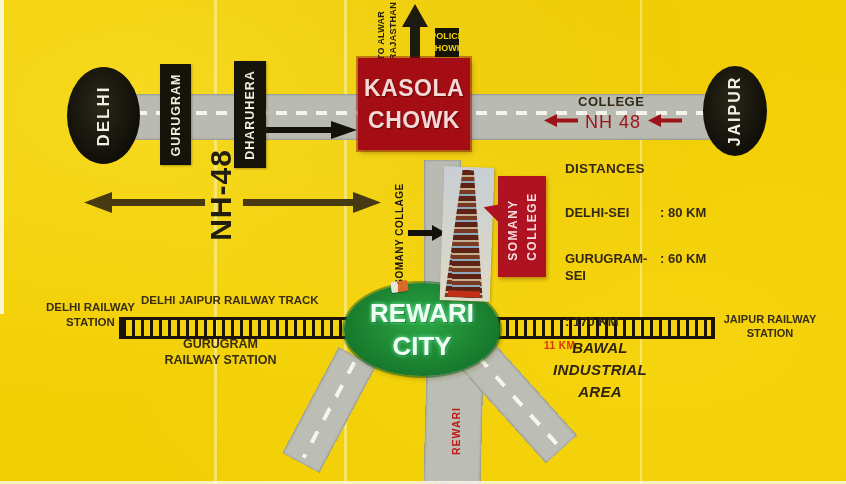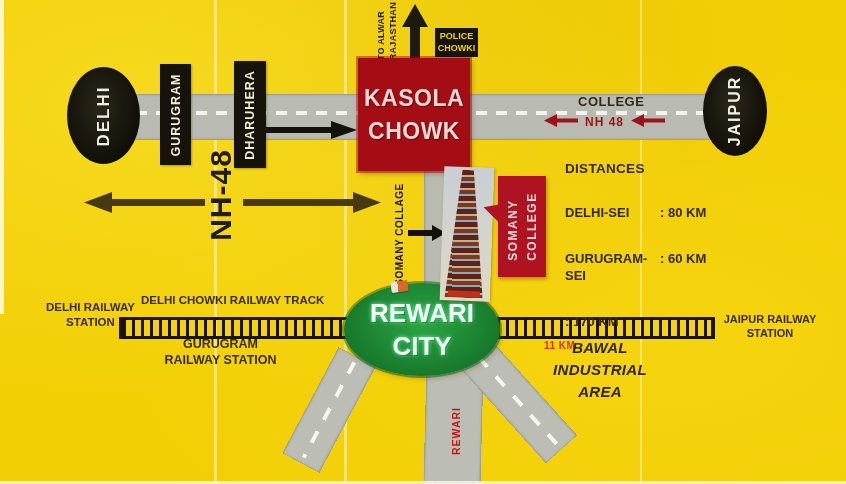--- a/index.html
+++ b/index.html
@@ -63,7 +63,7 @@
           box-shadow:0 0 0 2px rgba(140,10,15,.45), 2px 3px 5px rgba(90,40,0,.35);}
   .kasola .t{color:#F5D9D6;font-size:23px;font-weight:bold;line-height:1.4;letter-spacing:.5px;text-shadow:1px 1px 1px rgba(70,0,0,.65);}
 
-  .police{left:435px;top:28px;width:43px;height:29px;background:#16130A;z-index:5;
+  .police{left:435px;top:28px;width:24px;height:29px;background:#16130A;z-index:5;
           display:flex;align-items:center;justify-content:center;text-align:center;}
   .police .t{color:#EFD303;font-size:9px;font-weight:bold;line-height:1.3;}
 

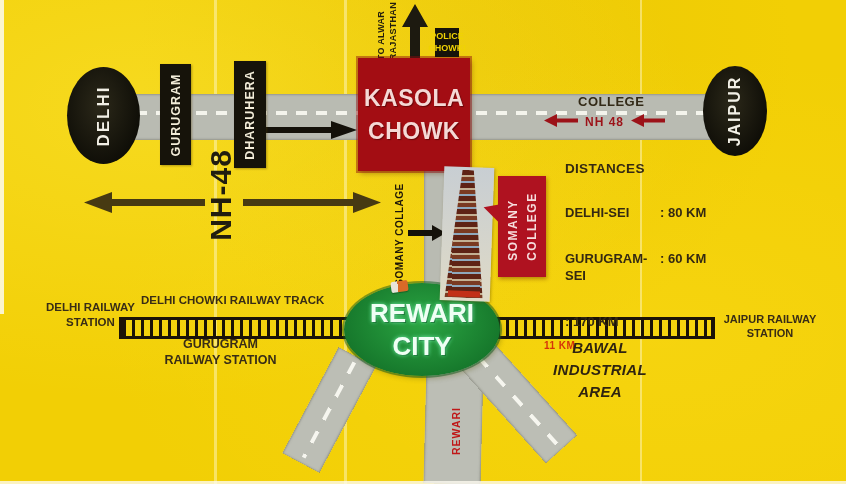--- a/index.html
+++ b/index.html
@@ -58,7 +58,7 @@
   .nh48-vert{left:194px;top:140px;width:54px;height:110px;display:flex;align-items:center;justify-content:center;z-index:4;}
   .nh48-vert span{transform:rotate(-90deg);font-size:30px;font-weight:bold;color:#211D0F;white-space:nowrap;letter-spacing:1px;}
 
-  .kasola{left:358px;top:58px;width:112px;height:113px;background:#A30D13;z-index:5;
+  .kasola{left:358px;top:58px;width:112px;height:92px;background:#A30D13;z-index:5;
           display:flex;align-items:center;justify-content:center;text-align:center;
           box-shadow:0 0 0 2px rgba(140,10,15,.45), 2px 3px 5px rgba(90,40,0,.35);}
   .kasola .t{color:#F5D9D6;font-size:23px;font-weight:bold;line-height:1.4;letter-spacing:.5px;text-shadow:1px 1px 1px rgba(70,0,0,.65);}

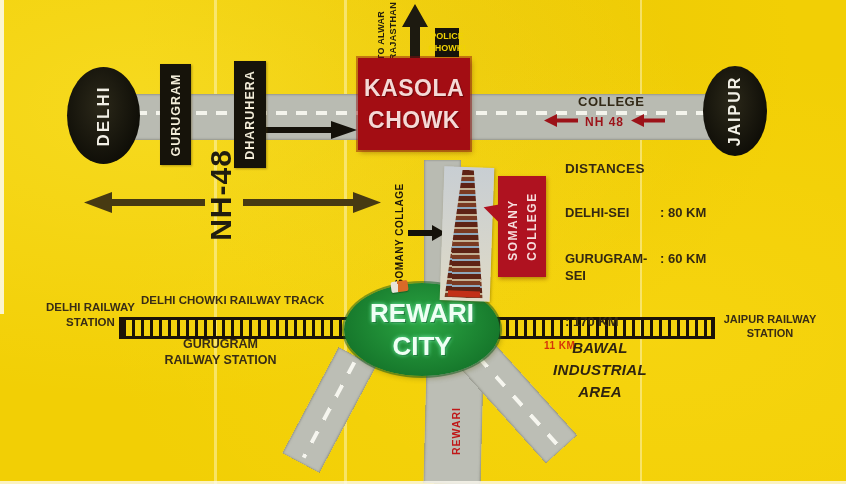--- a/index.html
+++ b/index.html
@@ -72,7 +72,7 @@
 
   .kotputli{left:578px;top:94px;font-size:13px;font-weight:bold;color:#332A17;z-index:4;letter-spacing:.5px;}
   .nh48row{left:544px;top:111px;width:152px;height:22px;display:flex;align-items:center;gap:7px;z-index:4;}
-  .nh48row .t{font-size:12px;font-weight:bold;color:#9C1218;letter-spacing:1px;white-space:nowrap;}
+  .nh48row .t{font-size:18px;font-weight:normal;color:#9C1218;letter-spacing:1px;white-space:nowrap;}
 
   
   .distances{left:565px;top:161px;width:205px;z-index:4;color:#342912;}

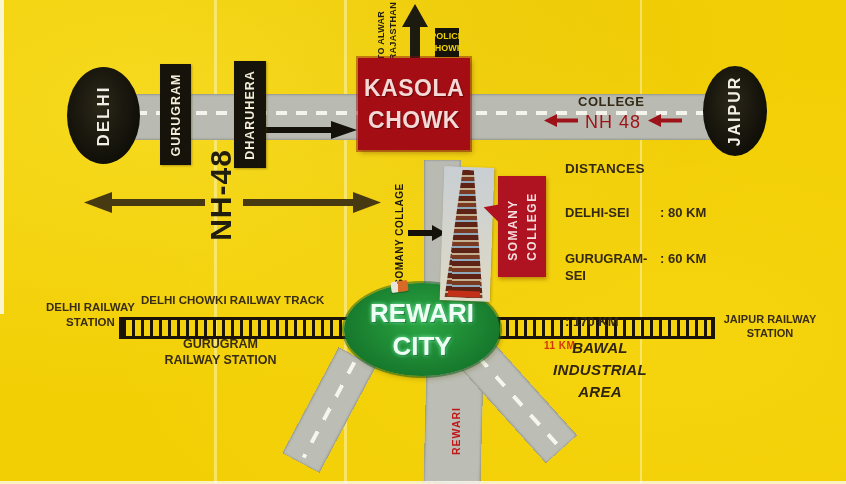--- a/index.html
+++ b/index.html
@@ -257,7 +257,7 @@
 
   <div class="abs rlabel lbl-delhi-st pre">DELHI RAILWAY
 STATION</div>
-  <div class="abs rlabel lbl-track">DELHI CHOWKI RAILWAY TRACK</div>
+  <div class="abs rlabel lbl-track">DELHI JAIPUR RAILWAY TRACK</div>
   <div class="abs rlabel lbl-ggm-st pre">GURUGRAM
 RAILWAY STATION</div>
   <div class="abs rlabel lbl-jaipur-st pre">JAIPUR RAILWAY

